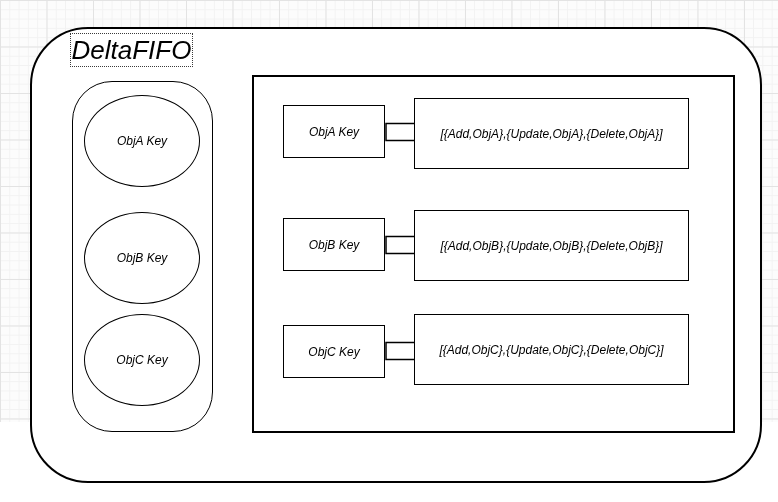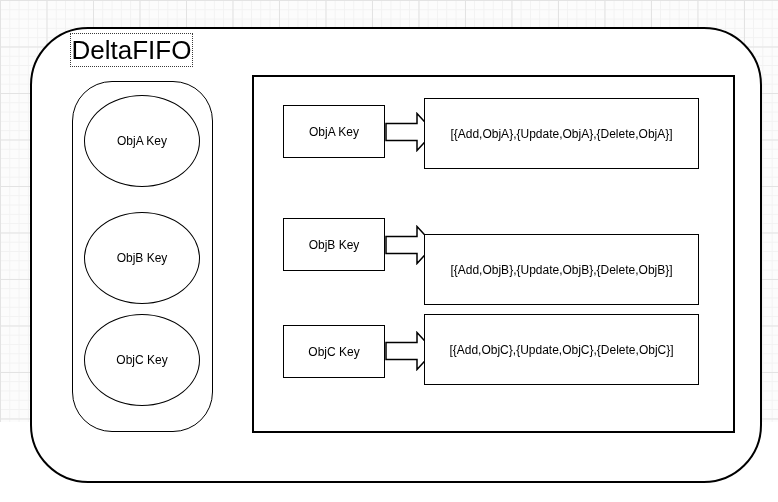--- a/index.html
+++ b/index.html
@@ -21,6 +21,7 @@
       linear-gradient(to right, var(--grid-minor) 1px, transparent 1px),
       linear-gradient(to bottom, var(--grid-minor) 1px, transparent 1px);
     background-size:46.5px 46.5px,46.5px 46.5px,9.3px 9.3px,9.3px 9.3px;
+    font-style:italic;
   }
   .node{position:absolute;background:var(--shape-fill);border:1.5px solid var(--stroke);}
   .centered{display:flex;align-items:center;justify-content:center;text-align:center;}

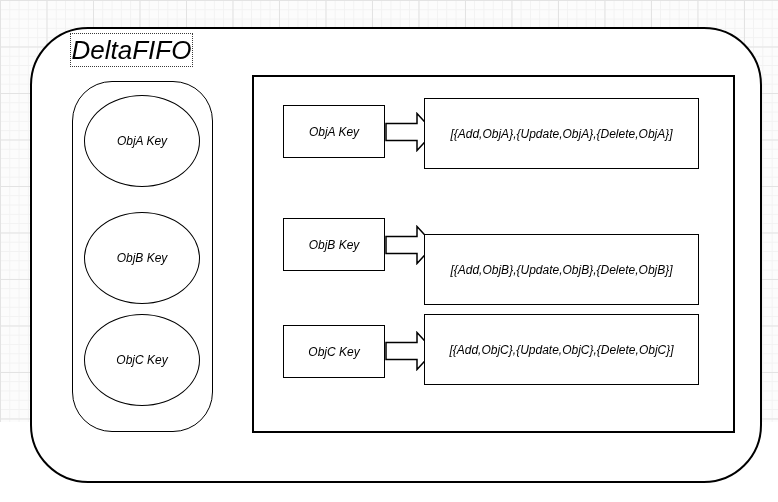--- a/index.html
+++ b/index.html
@@ -54,7 +54,7 @@
     left:283px;width:102px;height:53px;font-size:12px;
   }
   .valrect{
-    left:424px;width:275px;height:71px;font-size:12px;white-space:nowrap;
+    left:414px;width:275px;height:71px;font-size:12px;white-space:nowrap;
   }
   .arrow{position:absolute;left:385px;width:51px;height:40px;}
   .r0 .keyrect{top:105px;} .r0 .arrow{top:112px;} .r0 .valrect{top:98px;}

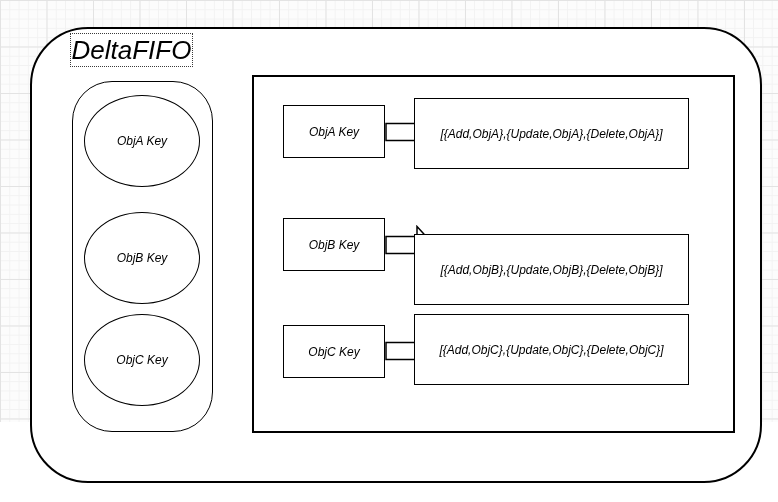--- a/index.html
+++ b/index.html
@@ -58,7 +58,7 @@
   }
   .arrow{position:absolute;left:385px;width:51px;height:40px;}
   .r0 .keyrect{top:105px;} .r0 .arrow{top:112px;} .r0 .valrect{top:98px;}
-  .r1 .keyrect{top:218px;} .r1 .arrow{top:225px;} .r1 .valrect{top:210px;margin-top:24px;}
+  .r1 .keyrect{top:218px;} .r1 .arrow{top:225px;} .r1 .valrect{top:210px;}
   .r2 .keyrect{top:325px;} .r2 .arrow{top:331px;} .r2 .valrect{top:314px;text-align:center;}
 </style>
 </head>

